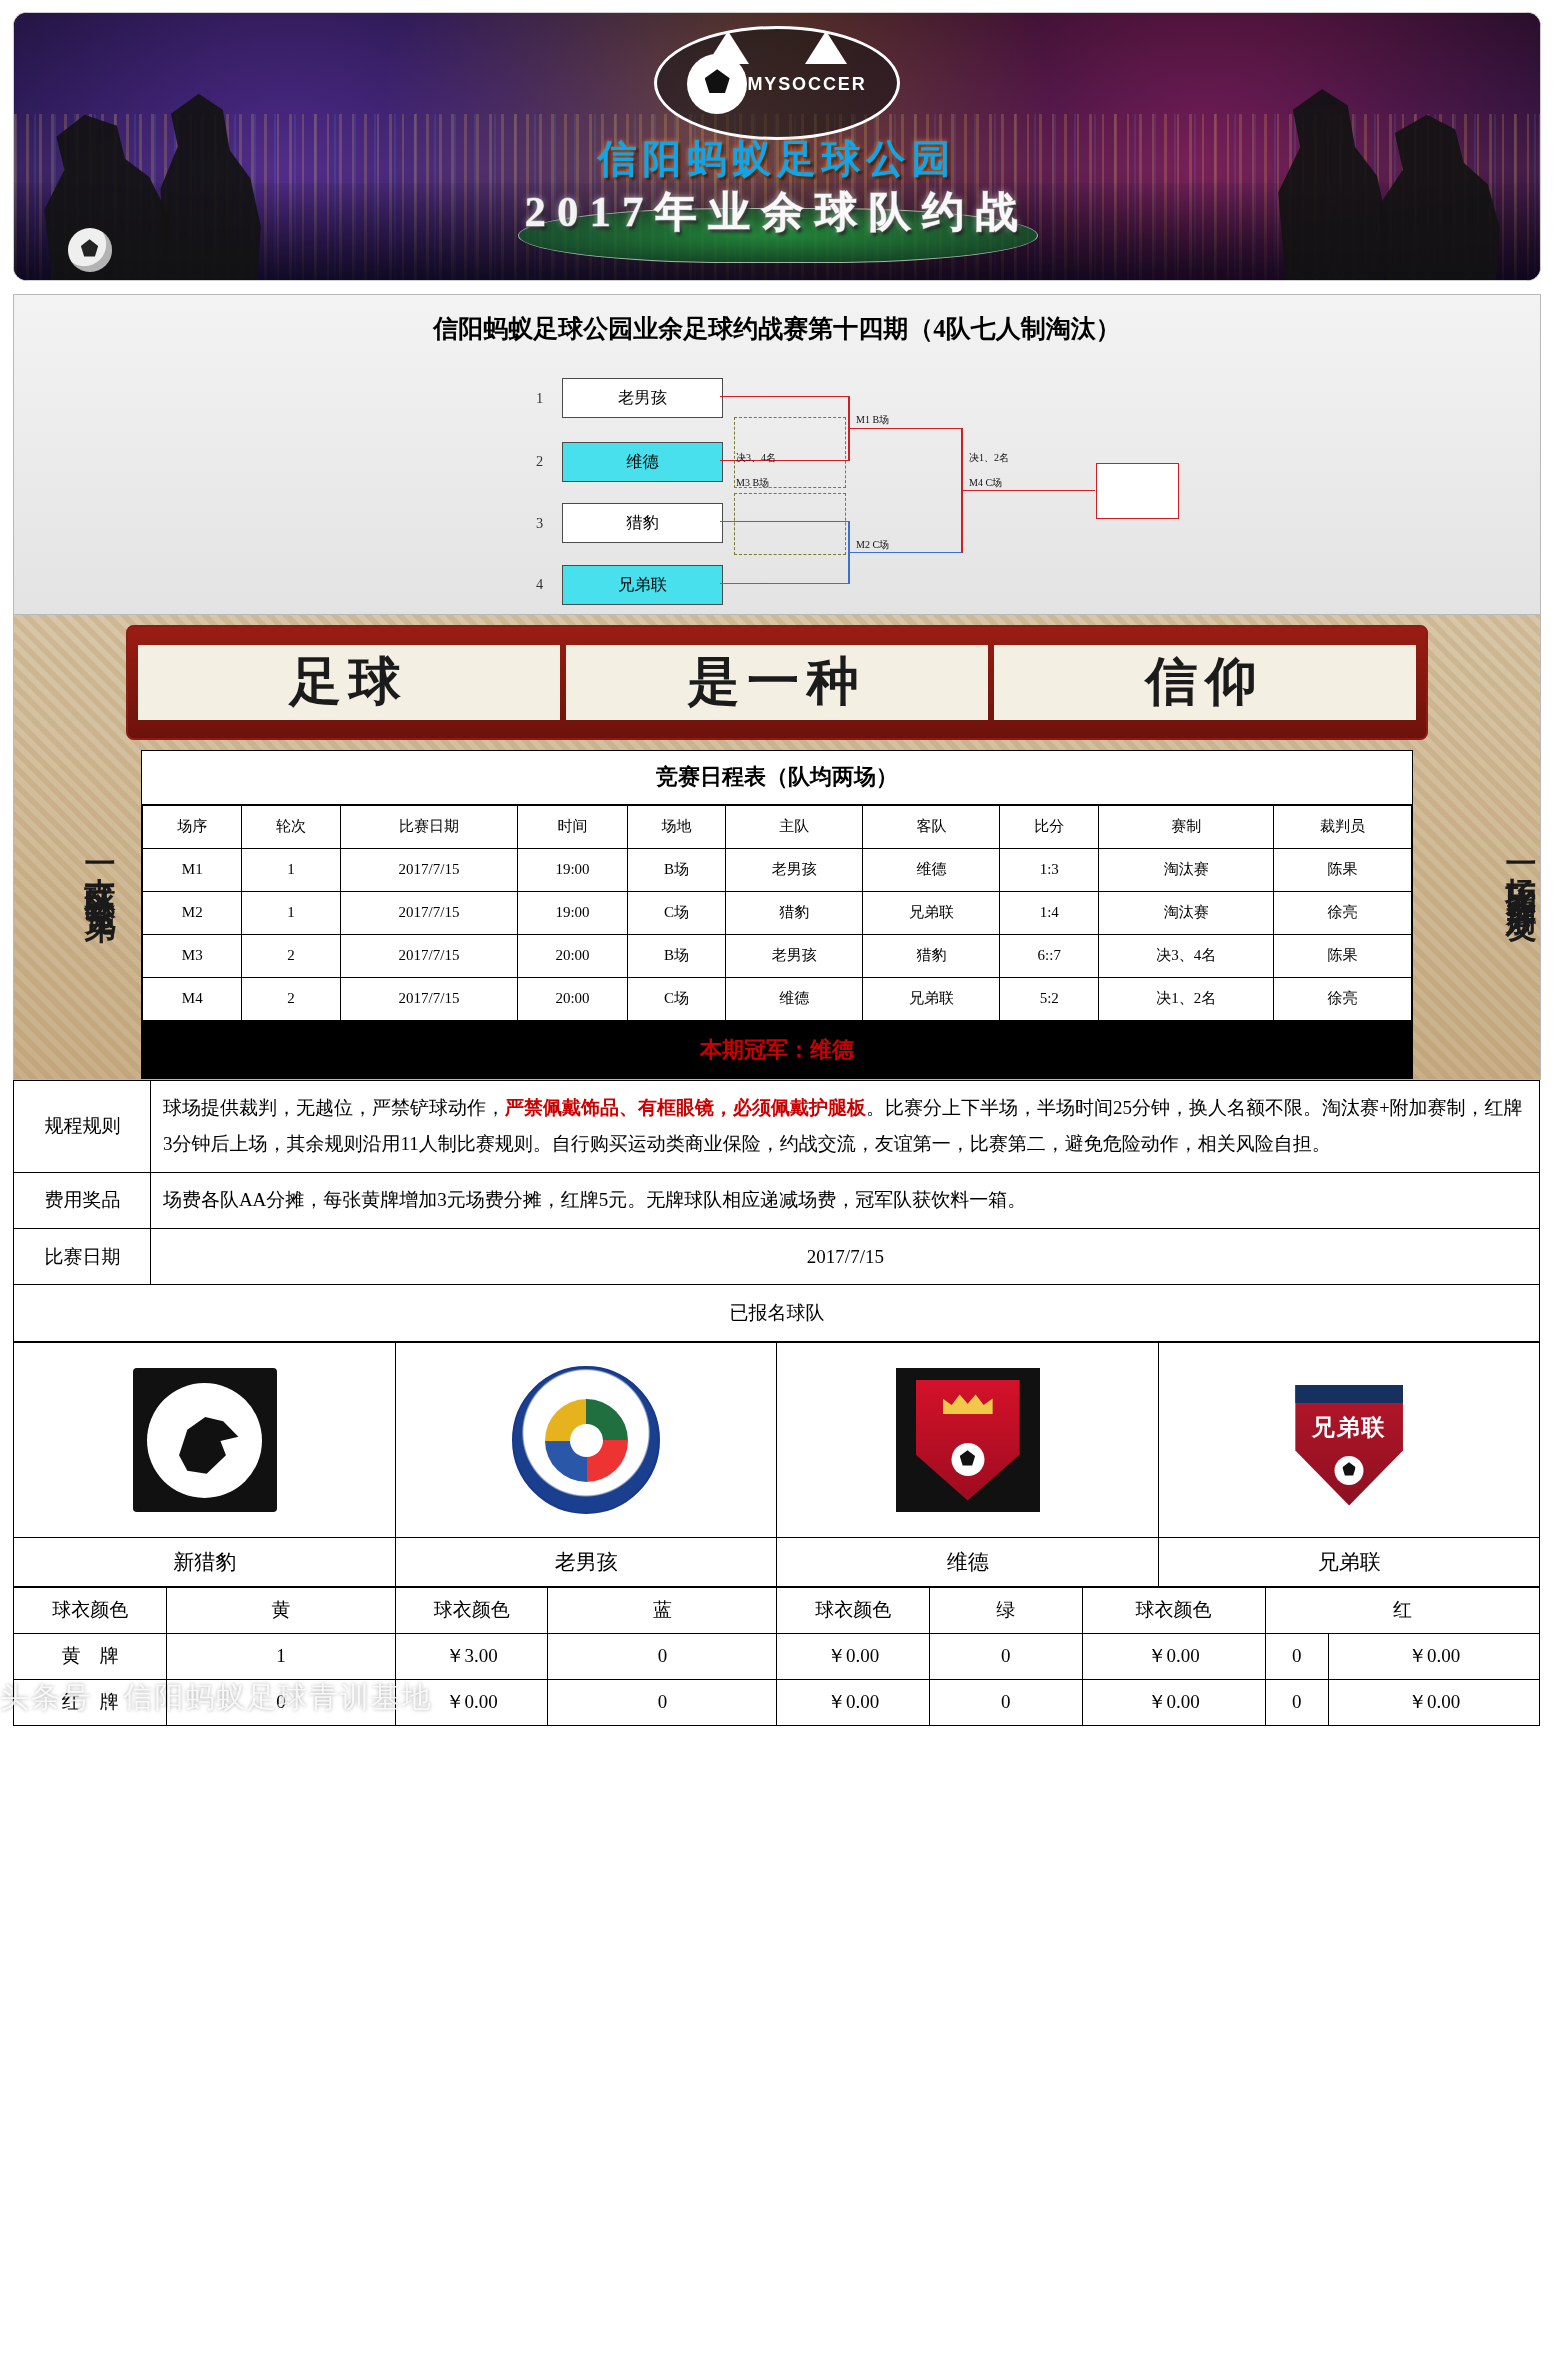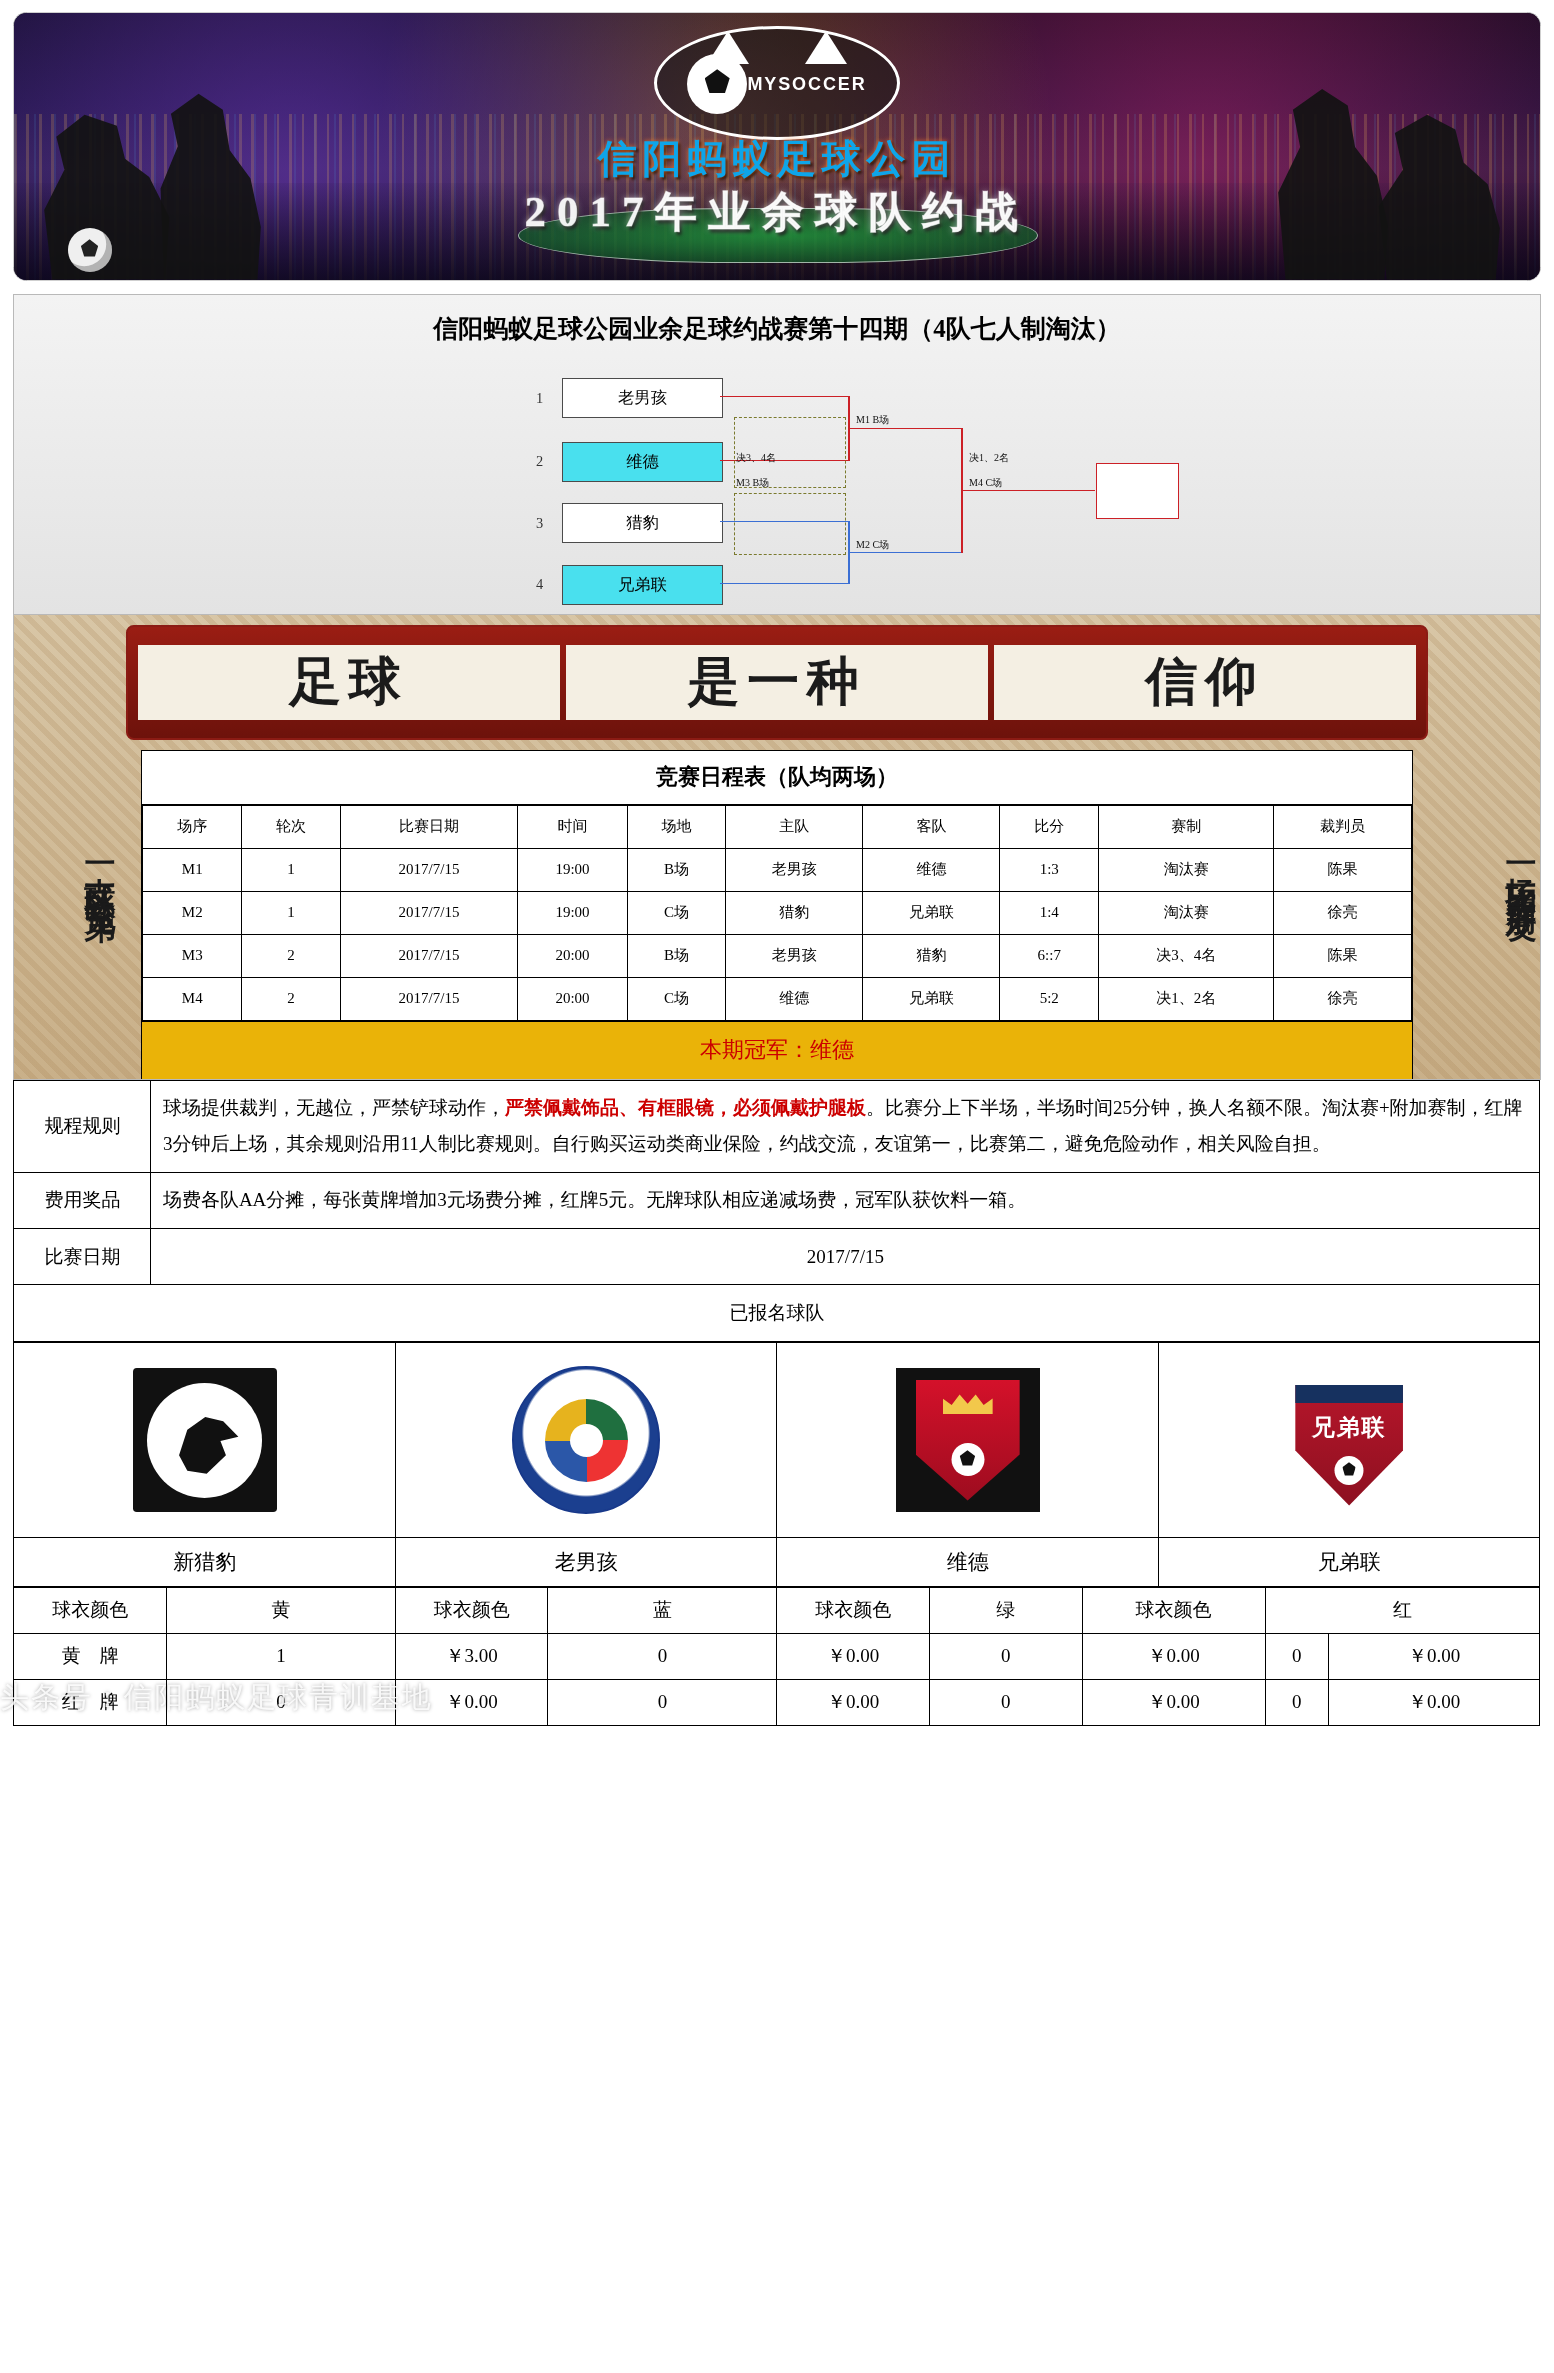--- a/index.html
+++ b/index.html
@@ -319,11 +319,11 @@
   .champ-row {
     text-align: center;
     font-size: 22px;
-    font-weight: normal;
+    font-weight: bold;
     color: #cc0000;
     padding: 13.4px 0;
     border-top: 1px solid #000;
-    background: #eab308;
+    background: #000000;
   }
 
   

